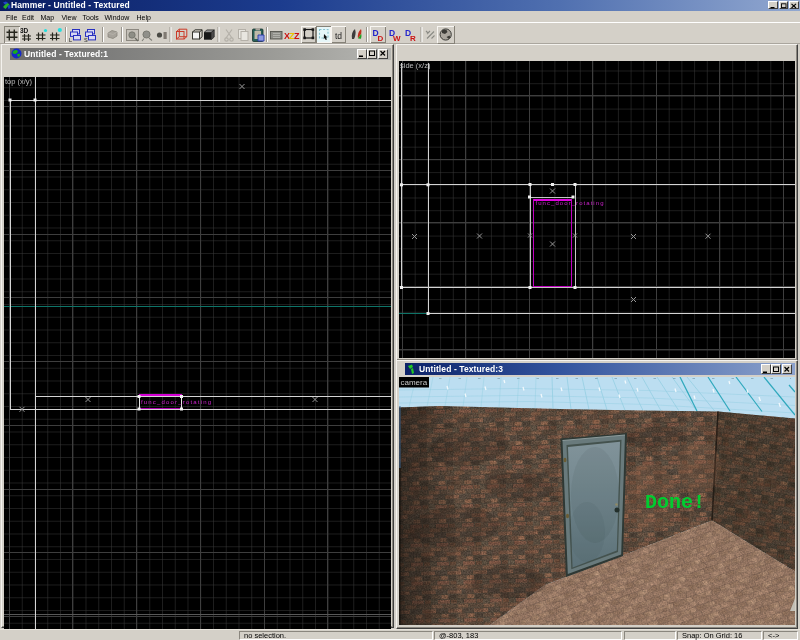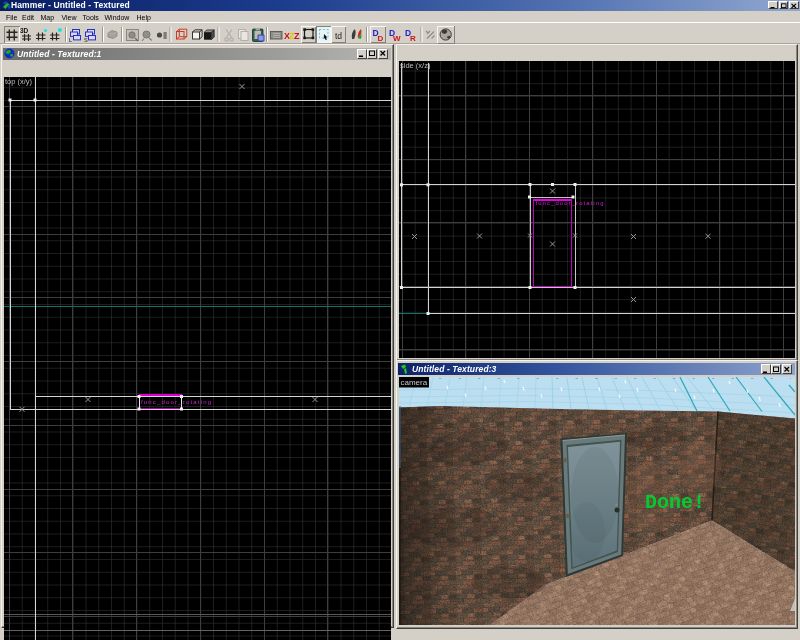--- a/index.html
+++ b/index.html
@@ -24,7 +24,7 @@
   border-top:1px solid #f4f2ee; border-left:1px solid #f4f2ee;
   border-right:1px solid #404040; border-bottom:1px solid #404040;
   box-shadow: inset -1px -1px 0 #8a867e; }
-.wtitle { position:absolute; left:1px; top:2.5px; right:2.5px; height:12px; overflow:hidden;font-style:italic;}
+.wtitle { position:absolute; left:8px; top:2.5px; right:2.5px; height:12px; overflow:hidden;}
 .wtitle .wtext { position:absolute; left:14px; top:0px; color:#fff; font-size:8.5px; font-weight:bold; line-height:12.5px; white-space:nowrap; letter-spacing:0.1px;}
 .graytitle { background:linear-gradient(90deg,#6b6b6b,#9c9c98 70%,#b6b6b2); }
 .bluetitle { background:linear-gradient(90deg,#0c2268 0%, #33549e 40%, #8ca2cc 100%); }

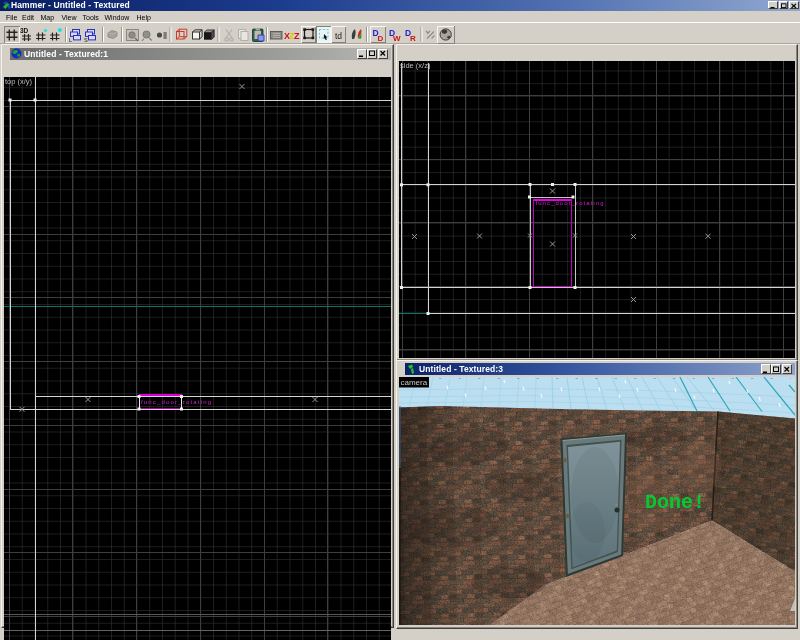--- a/index.html
+++ b/index.html
@@ -526,6 +526,13 @@
     </div>
   </div>
 
+  <div id="statusbar" class="abs">
+    <div class="scell" style="left:239px;width:194px">no selection.</div>
+    <div class="scell" style="left:434px;width:188px">@-803, 183</div>
+    <div class="scell" style="left:624px;width:52px"></div>
+    <div class="scell" style="left:677px;width:85px">Snap: On Grid: 16</div>
+    <div class="scell" style="left:763px;width:35px">&lt;-&gt;</div>
+  </div>
 </div>
 
 </body></html>

